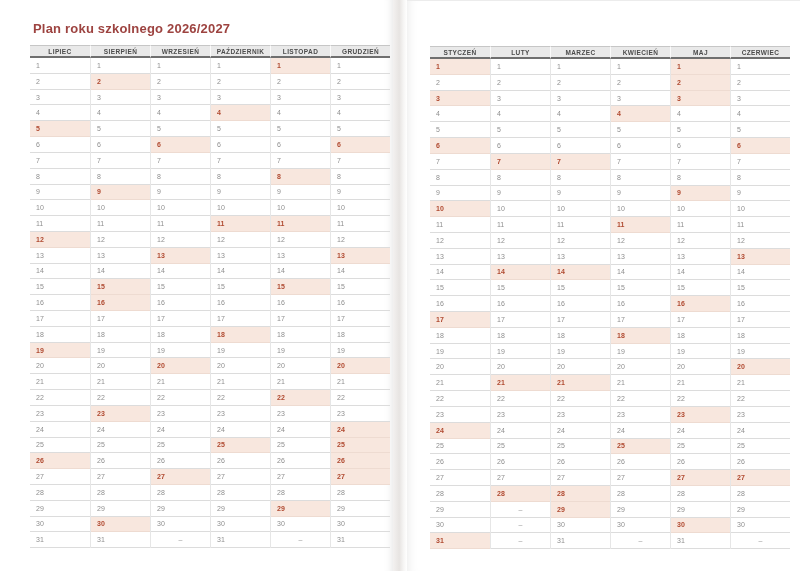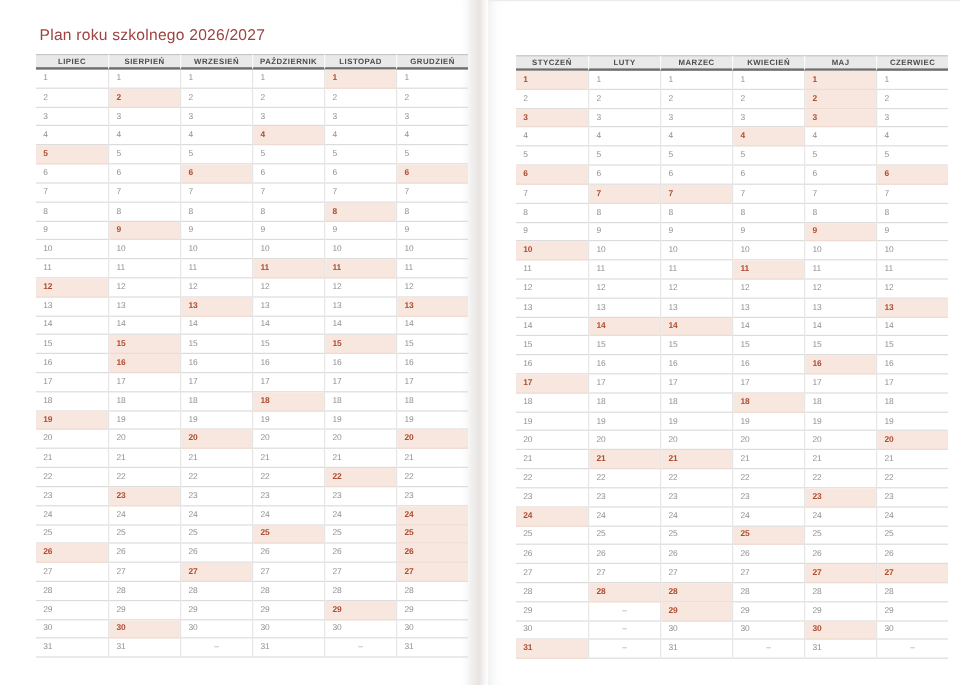--- a/index.html
+++ b/index.html
@@ -15,7 +15,7 @@
   .spine { position: absolute; top: 0; bottom: 0; left: 393px; width: 14px;
            background: linear-gradient(to right, #f3f1f0, #e7e4e2 45%, #f6f5f4 75%, #ffffff); }
 
-  .page-title { position: absolute; left: 33px; top: 21px; font-size: 13px; font-weight: normal;
+  .page-title { position: absolute; left: 33px; top: 21px; font-size: 13px; font-weight: bold;
                 letter-spacing: 0.2px; color: var(--title-text, #9d4340); }
 
   .calendar { position: absolute; top: 45px; width: 360px; display: flex; }

